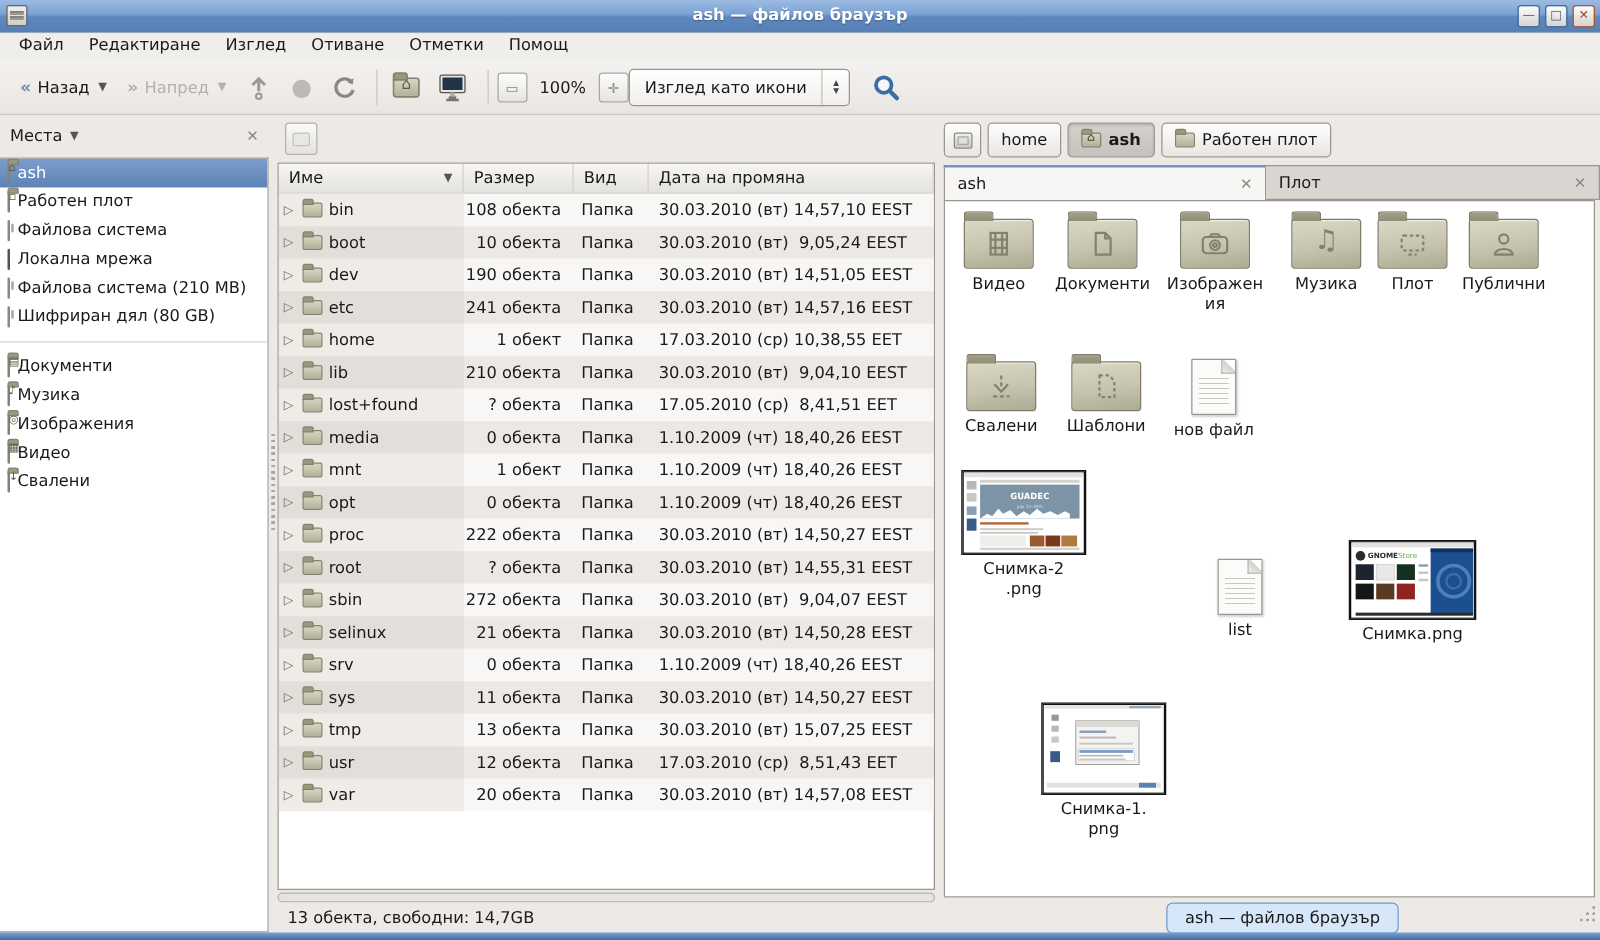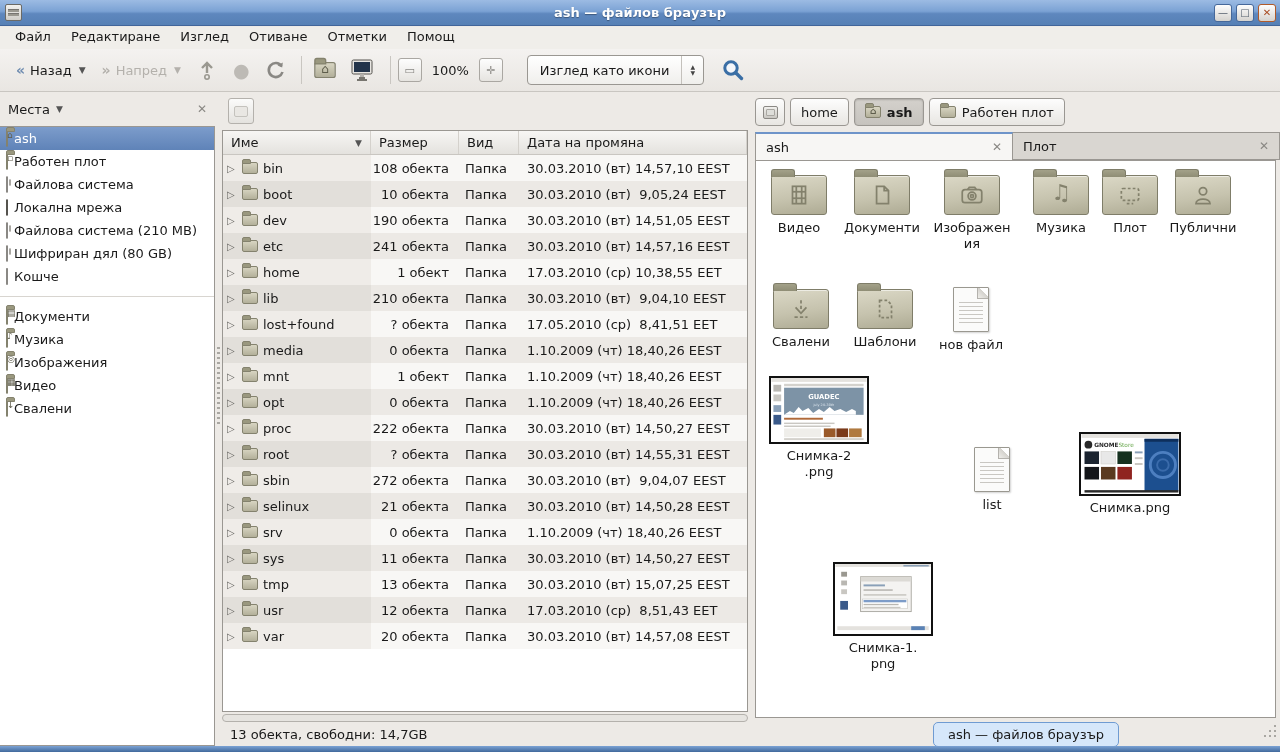--- a/index.html
+++ b/index.html
@@ -44,7 +44,7 @@
     background:linear-gradient(#fdfdfd,#e6e4e0); color:#8a8884; font-size:11px;
     display:flex; align-items:center; justify-content:center; }
   .zoomlvl { padding:0 10px; }
-  .viewsel { height:30px; margin-left:24px; border:1px solid #9a9792; border-radius:4px;
+  .viewsel { height:30px; margin-left:0; border:1px solid #9a9792; border-radius:4px;
     background:linear-gradient(#ffffff,#f0efec); display:flex; align-items:center; }
   .viewsel .val { padding:0 12px; }
   .viewsel .spin { border-left:1px solid #c4c1bc; width:22px; height:100%;

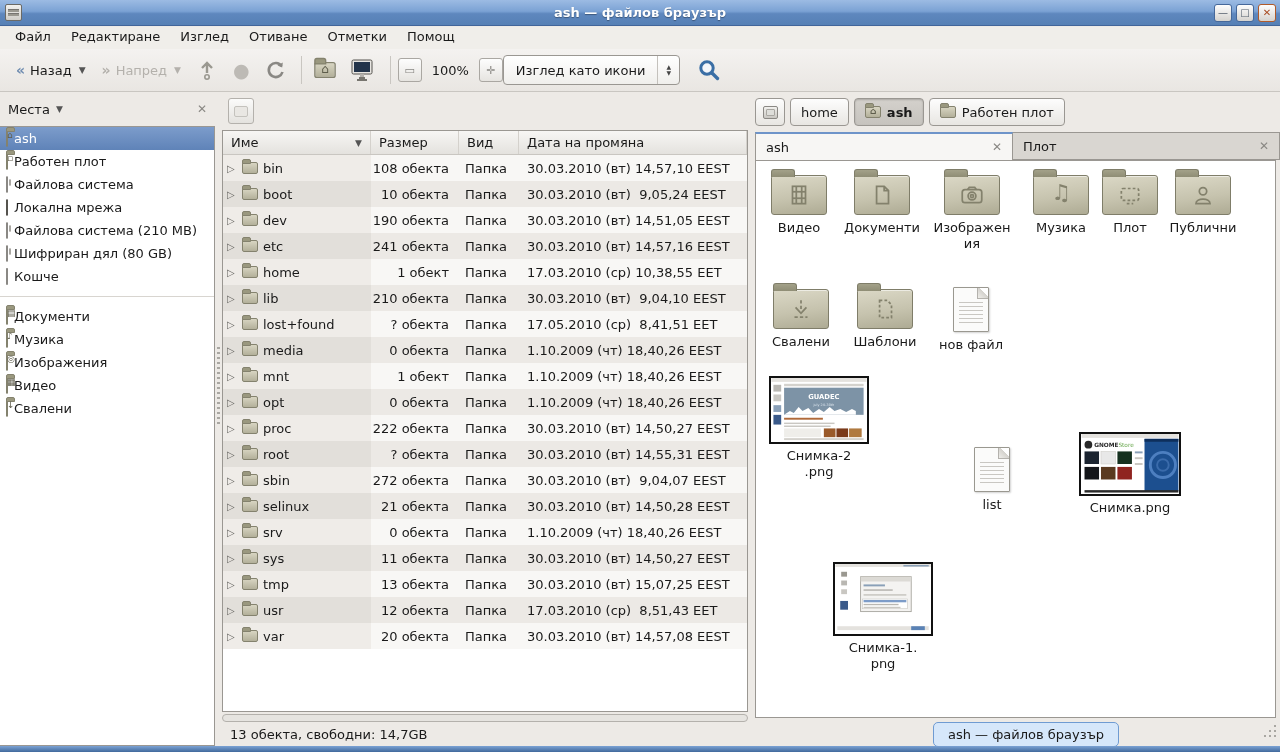--- a/index.html
+++ b/index.html
@@ -297,10 +297,6 @@
     <span class="sic"><span class="mdrive"></span></span>
     <span class="slbl">Шифриран дял (80 GB)</span>
   </div>
-      <div class="srow">
-    <span class="sic"><span class="mtrash"></span></span>
-    <span class="slbl">Кошче</span>
-  </div>
       <div class="ssep"></div>
       <div class="srow">
     <span class="sic"><span class="mfolder em em-doc"></span></span>

